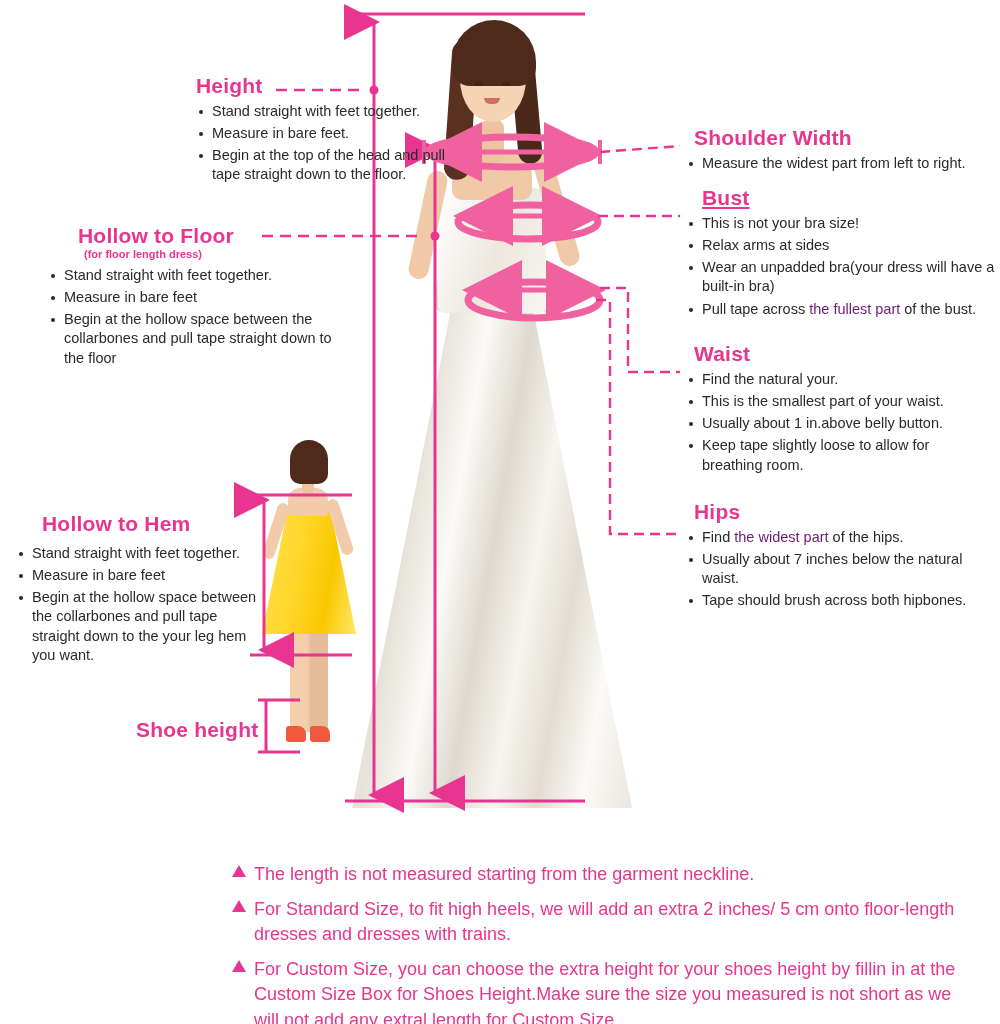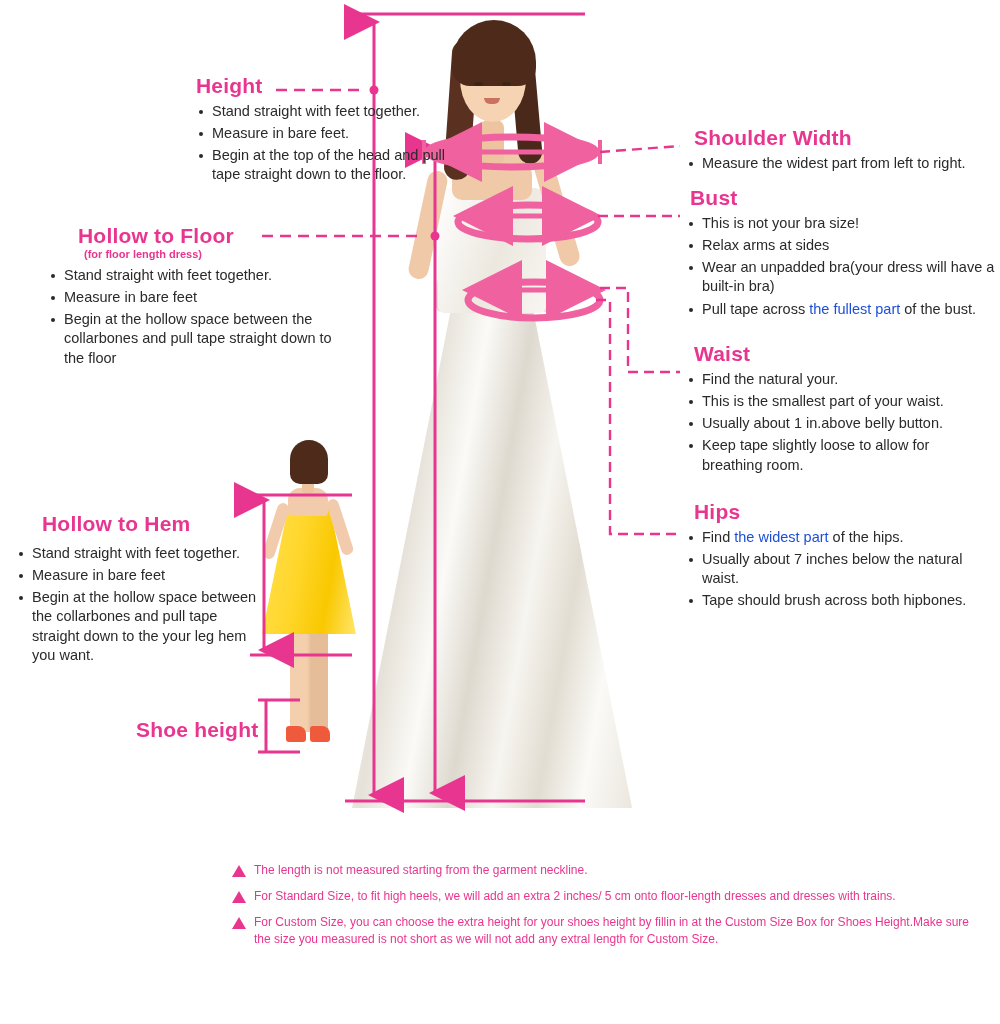--- a/index.html
+++ b/index.html
@@ -446,7 +446,7 @@
   </div>
 
   <div class="blk" style="left:686px; top:186px; width:312px;">
-    <div class="heading" style="margin-left:4px;">Bust</div>
+    <div class="heading" style="margin-left:16px;text-decoration:underline;">Bust</div>
     <ul class="bullets">
       <li>This is not your bra size!</li>
       <li>Relax arms at sides</li>

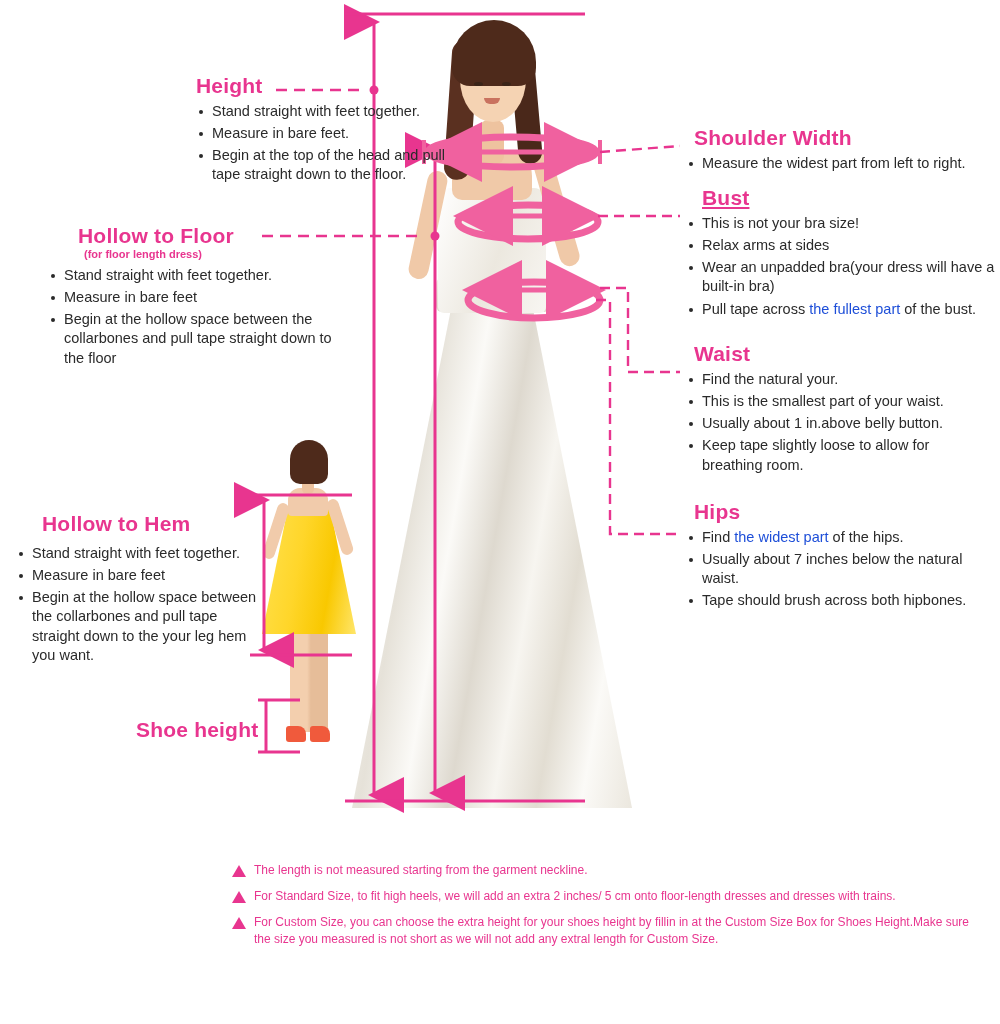--- a/index.html
+++ b/index.html
@@ -56,7 +56,7 @@
     border-radius: 50%;
     background: #2a2a2a;
   }
-  .pinktext { color: #1d4ed8; }
+  .pinktext { color: #701a75; }
 
   
   .figure-wrap { position: absolute; }

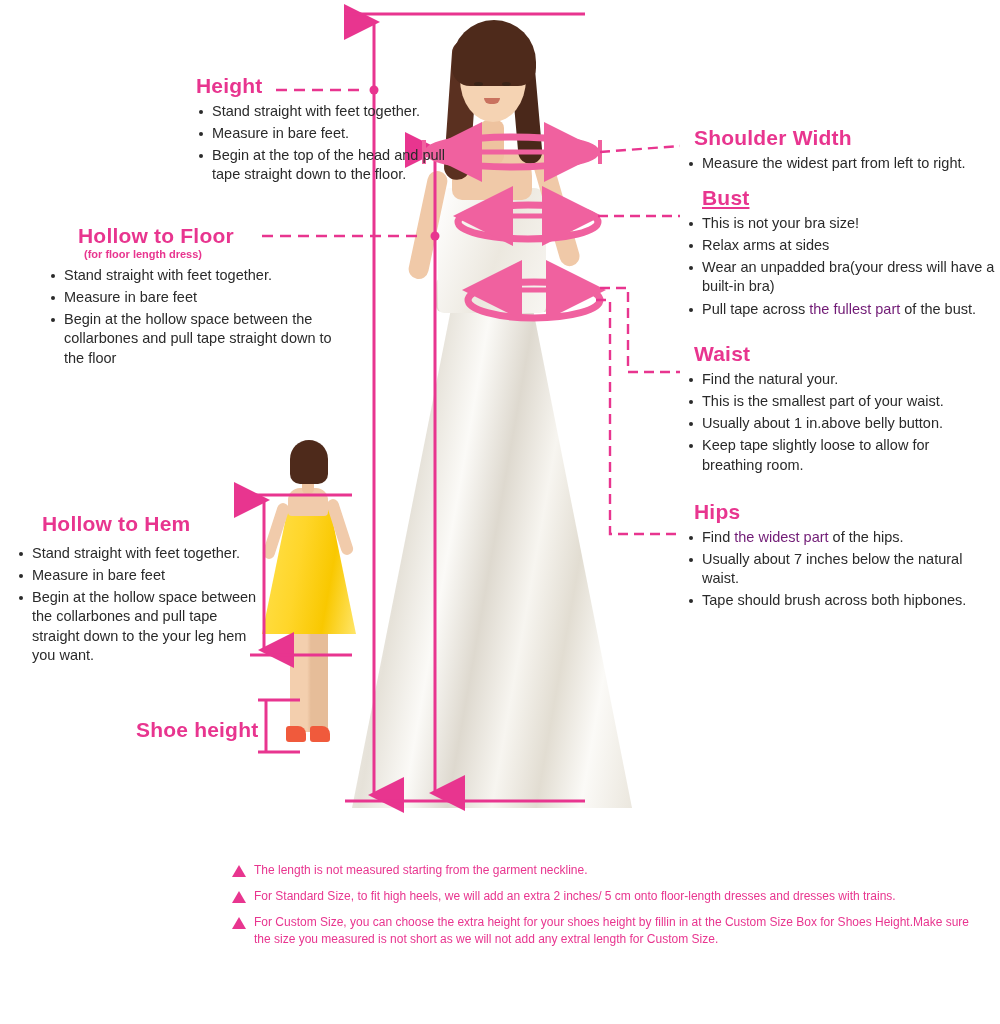--- a/index.html
+++ b/index.html
@@ -287,7 +287,7 @@
   #notes .note {
     position: relative;
     color: #e8358f;
-    font-size: 12px;
+    font-size: 18px;
     line-height: 1.42;
     padding-left: 22px;
     margin-bottom: 9px;

